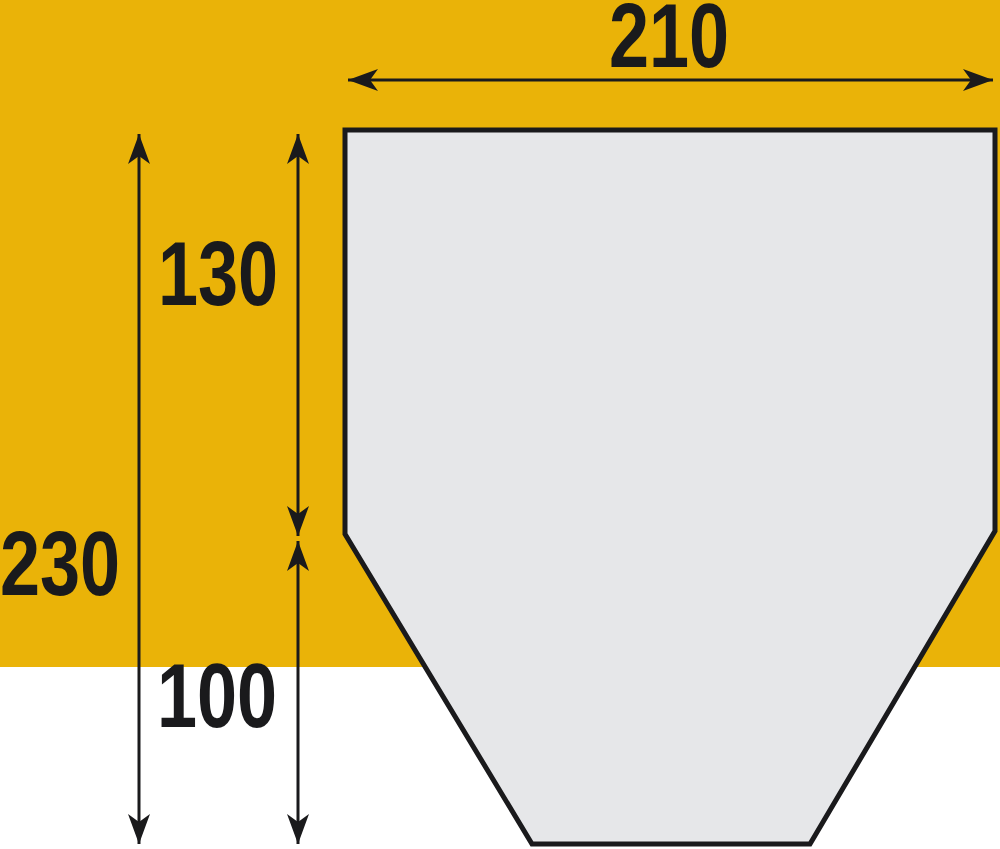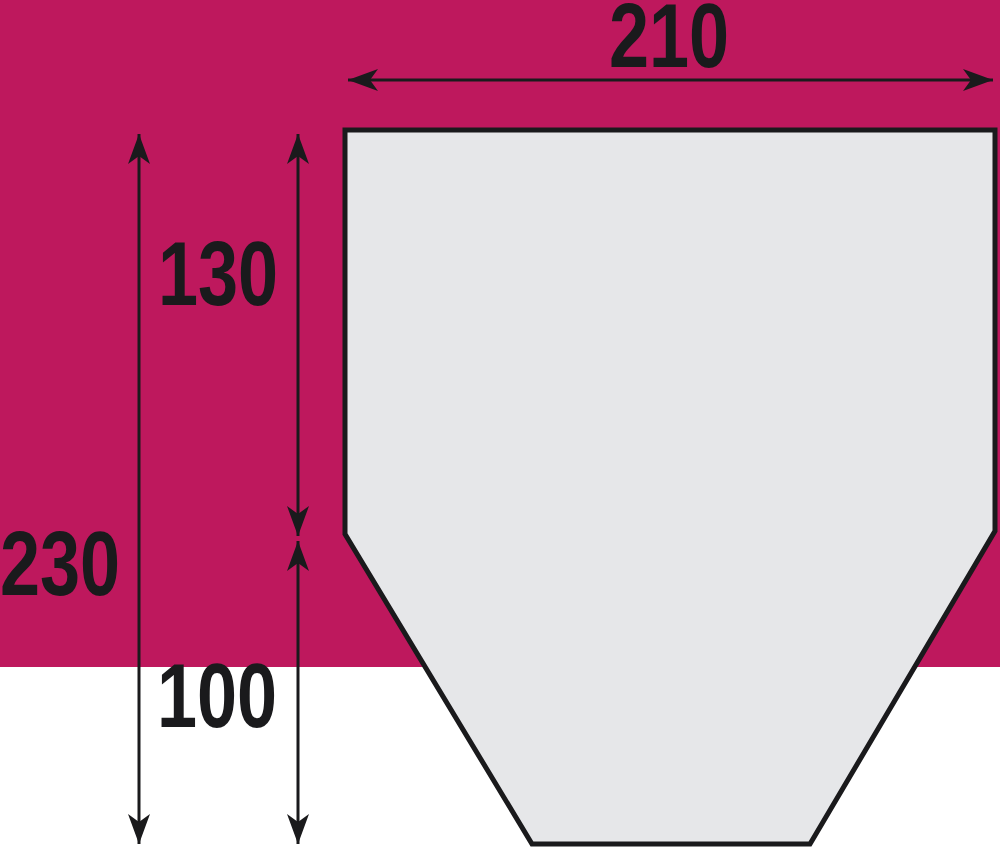--- a/index.html
+++ b/index.html
@@ -15,7 +15,7 @@
     position: relative;
     width: 1000px;
     height: 667px;
-    background: #be185d;
+    background: #eab308;
   }
   svg text {
     font-family: "Liberation Sans", sans-serif;

